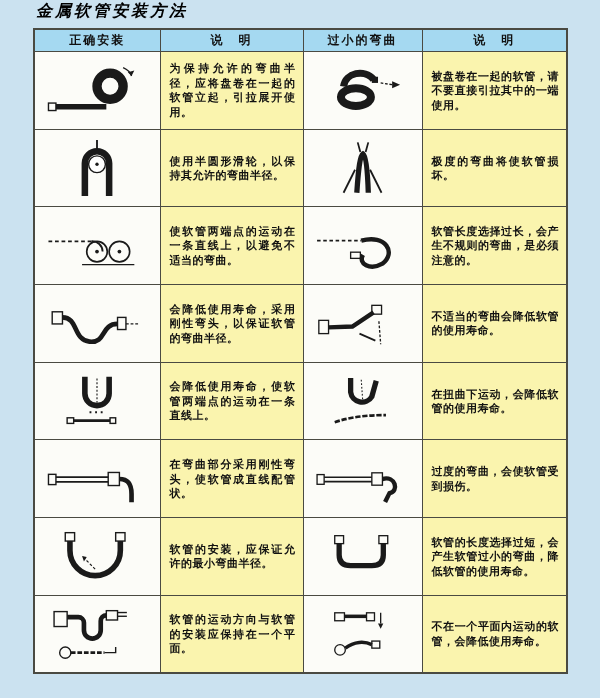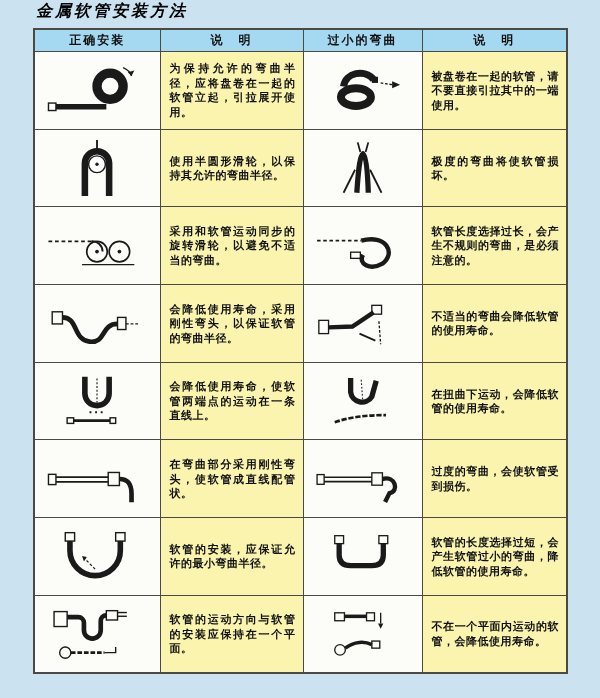--- a/index.html
+++ b/index.html
@@ -151,7 +151,7 @@
         </svg>
       </td>
       <td class="desc">
-          <div class="txt">采用和软管运动同步的旋转滑轮，以避免不适当的弯曲。</div>
+          <div class="txt">使软管两端点的运动在一条直线上，以避免不适当的弯曲。</div>
         </td>
       <td class="pic">
         <svg width="106" height="62" viewBox="0 0 120 64">

